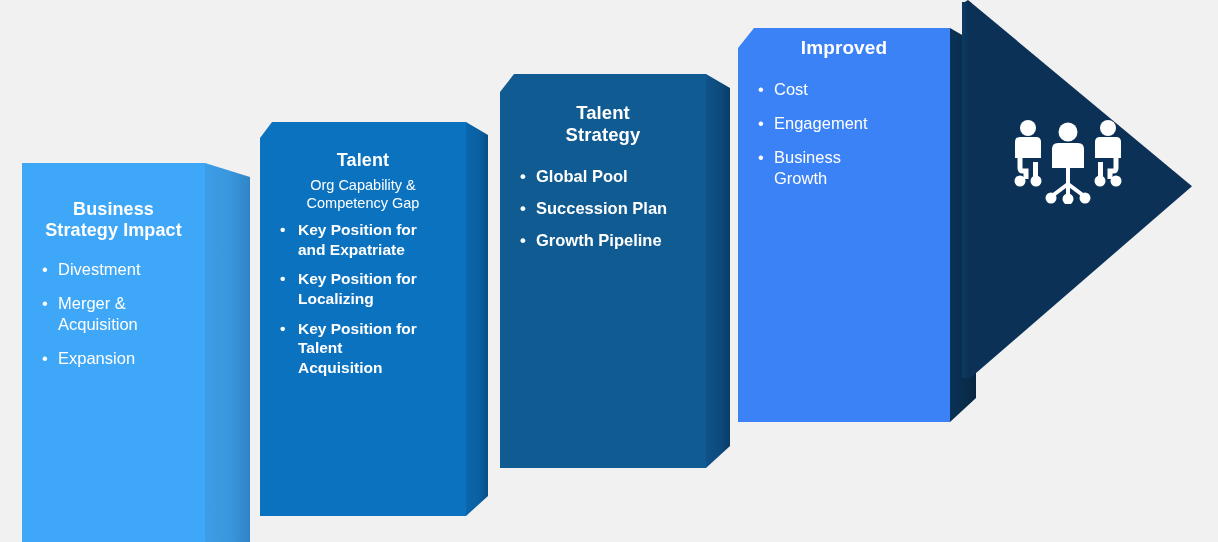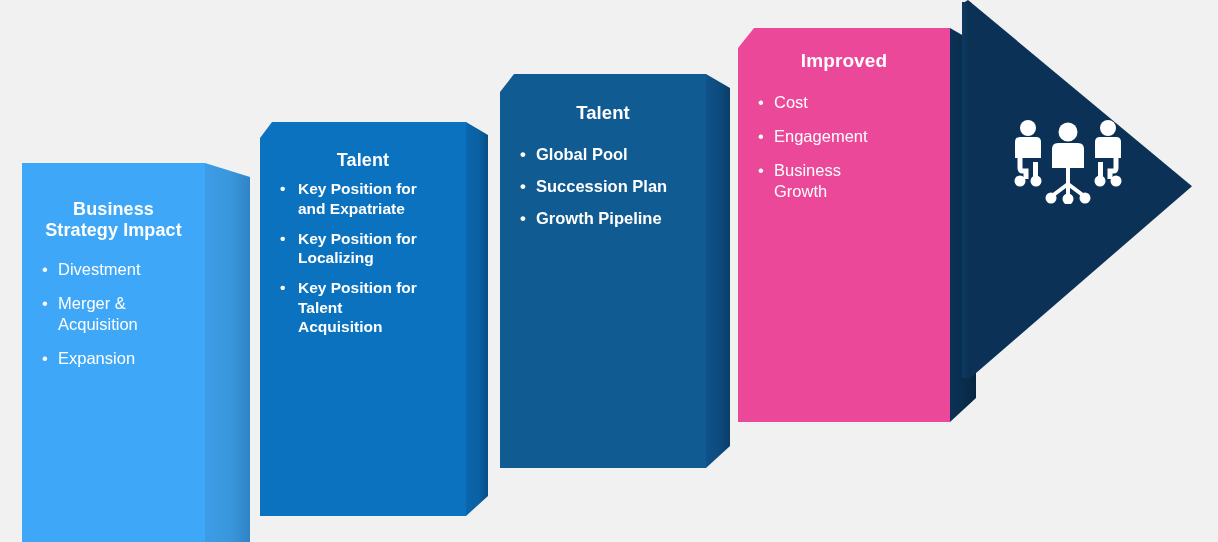--- a/index.html
+++ b/index.html
@@ -139,8 +139,8 @@
   #step4 { left: 738px; top: 28px; width: 238px; height: 394px; }
   #step4 .face {
     left: 0; right: 26px;
-    background: #ec4899;
-    padding-top: 22px;
+    background: #3b82f6;
+    padding-top: 9px;
   }
   #step4 .leftbevel {
     position: absolute;

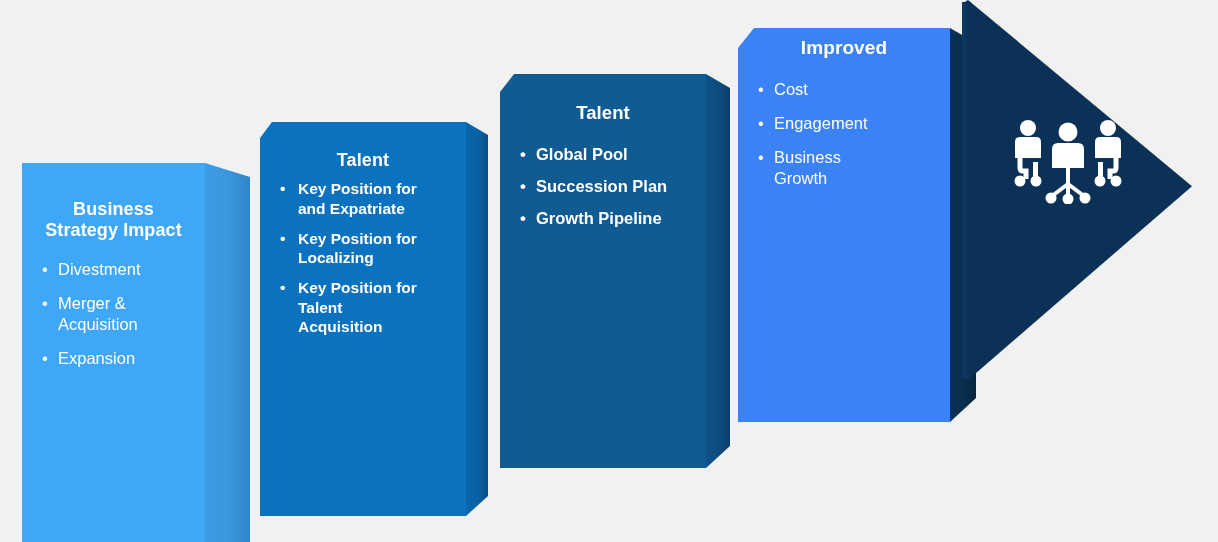--- a/index.html
+++ b/index.html
@@ -250,6 +250,7 @@
       <div class="leftbevel"></div>
       <div class="title">
         <div>Talent</div>
+        <div>Strategy</div>
       </div>
       <ul class="bullets">
         <li>

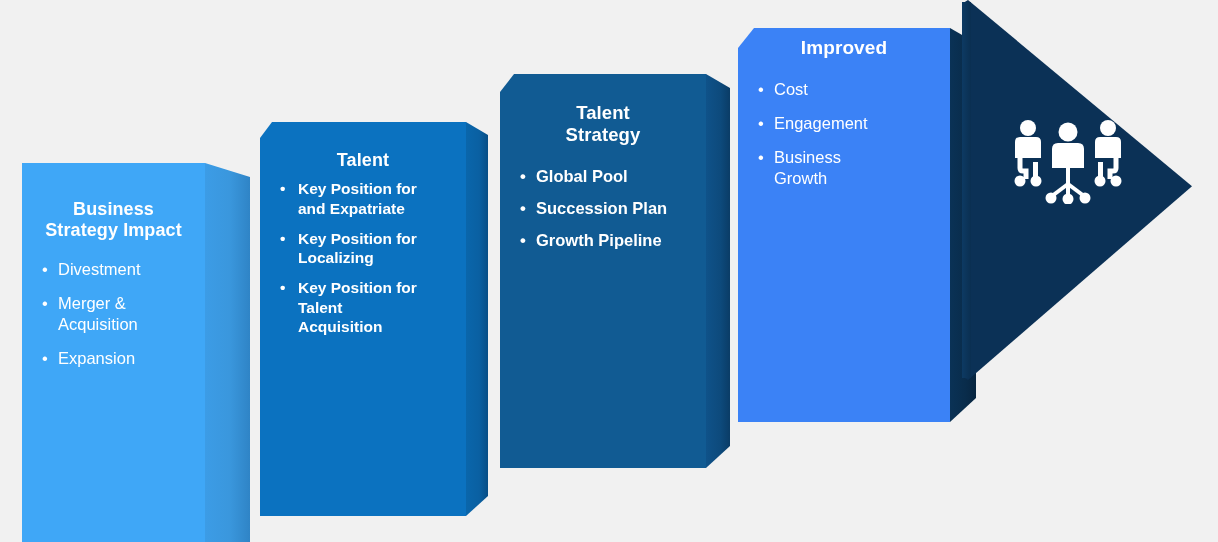--- a/index.html
+++ b/index.html
@@ -222,6 +222,10 @@
       <div class="leftbevel"></div>
       <div class="title">
         <div>Talent</div>
+      </div>
+      <div class="subtitle">
+        <div>Org Capability &amp;</div>
+        <div>Competency Gap</div>
       </div>
       <ul class="bullets">
         <li>

